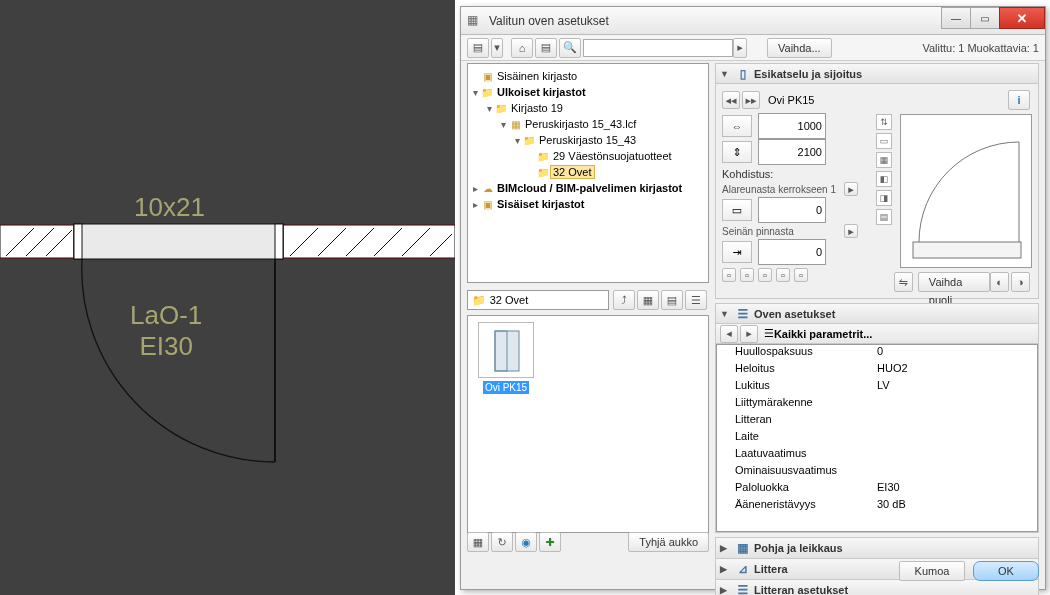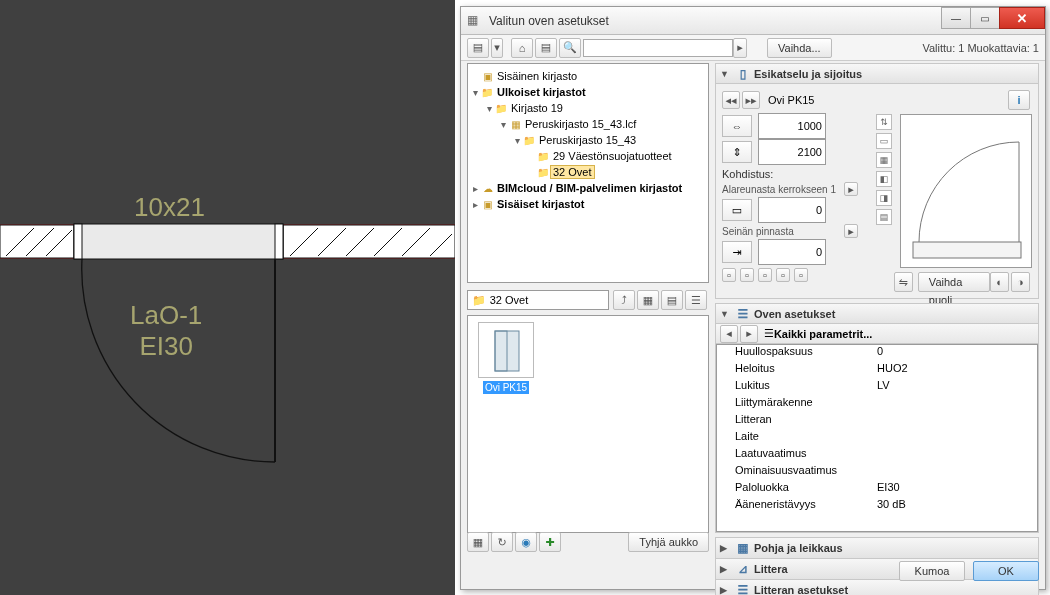--- a/index.html
+++ b/index.html
@@ -26,7 +26,7 @@
     margin-right:2px; display:inline-flex; align-items:center; justify-content:center; font-size:11px; color:#555; border-radius:2px; }
   .btn-text { height:20px; border:1px solid #bcbcbc; background:linear-gradient(#fff,#e8e8e8); border-radius:2px;
     font-size:11px; padding:0 10px; line-height:18px; color:#333; }
-  .btn-text.primary { background: linear-gradient(#d6ecff,#a7d3f8); border-color:#5a9bd4; }
+  .btn-text.primary { background: linear-gradient(#d6ecff,#a7d3f8); border-color:#5a9bd4;border-radius:7px; }
   .sep { width:6px; }
   .status-right { margin-left:auto; color:#444; }
 

